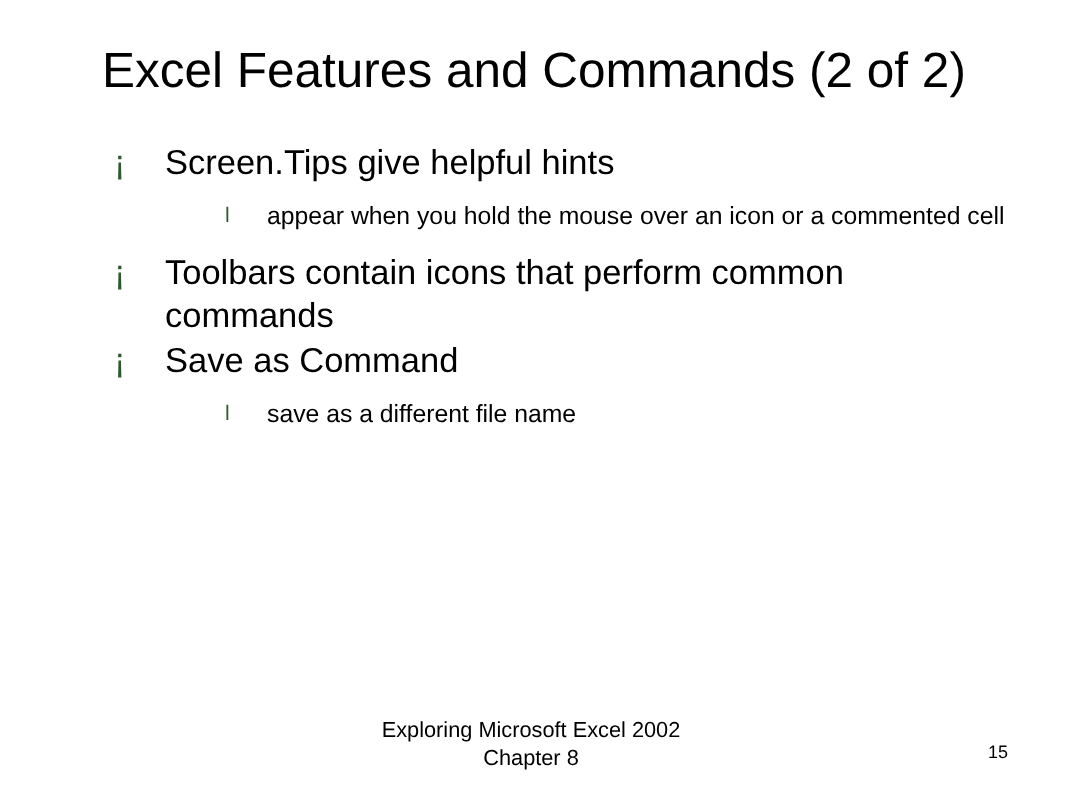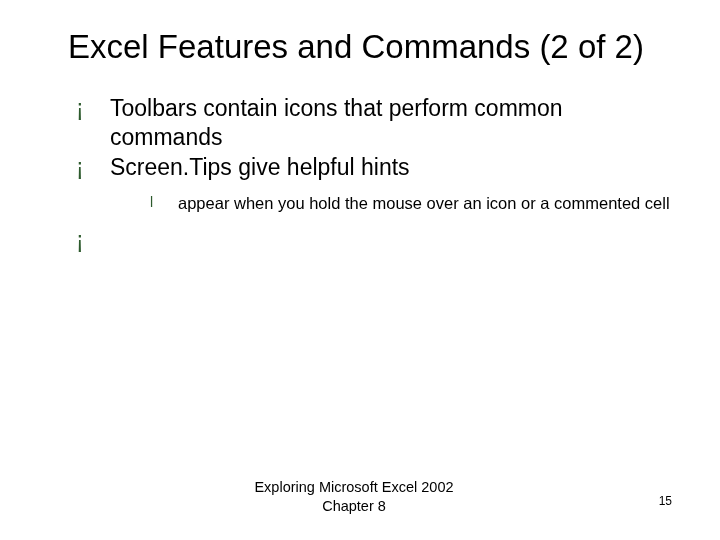--- a/index.html
+++ b/index.html
@@ -81,15 +81,15 @@
 
 <ul class="main">
   <li>
-    <span>Toolbars contain icons that perform common commands</span>
-  </li>
-  <li>
     <span>Screen.Tips give helpful hints</span>
     <ul class="sub">
       <li>
         <span>appear when you hold the mouse over an icon or a commented cell</span>
       </li>
     </ul>
+  </li>
+  <li>
+    <span>Toolbars contain icons that perform common commands</span>
   </li>
   <li>
     <ul class="sub">

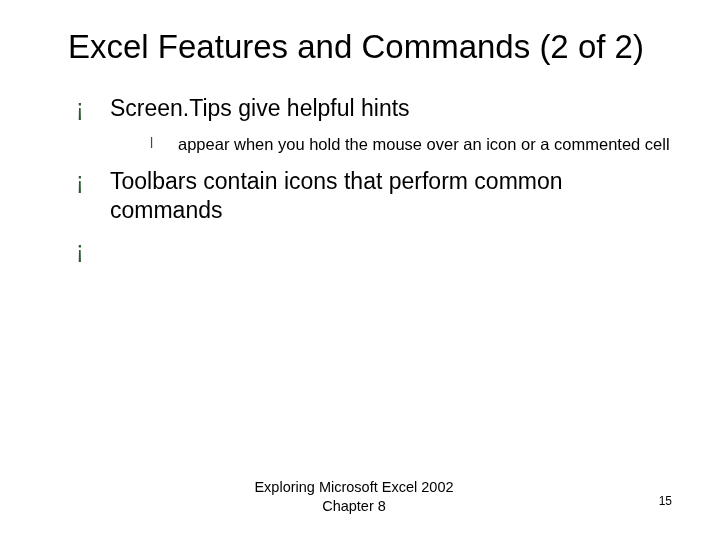--- a/index.html
+++ b/index.html
@@ -92,6 +92,7 @@
     <span>Toolbars contain icons that perform common commands</span>
   </li>
   <li>
+    <span>Save as Command</span>
     <ul class="sub">
     </ul>
   </li>

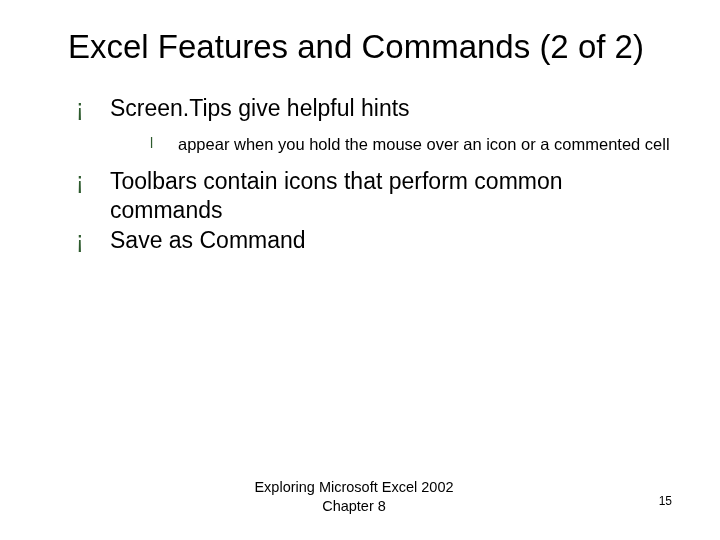--- a/index.html
+++ b/index.html
@@ -94,6 +94,9 @@
   <li>
     <span>Save as Command</span>
     <ul class="sub">
+      <li>
+        <span>save as a different file name</span>
+      </li>
     </ul>
   </li>
 </ul>

